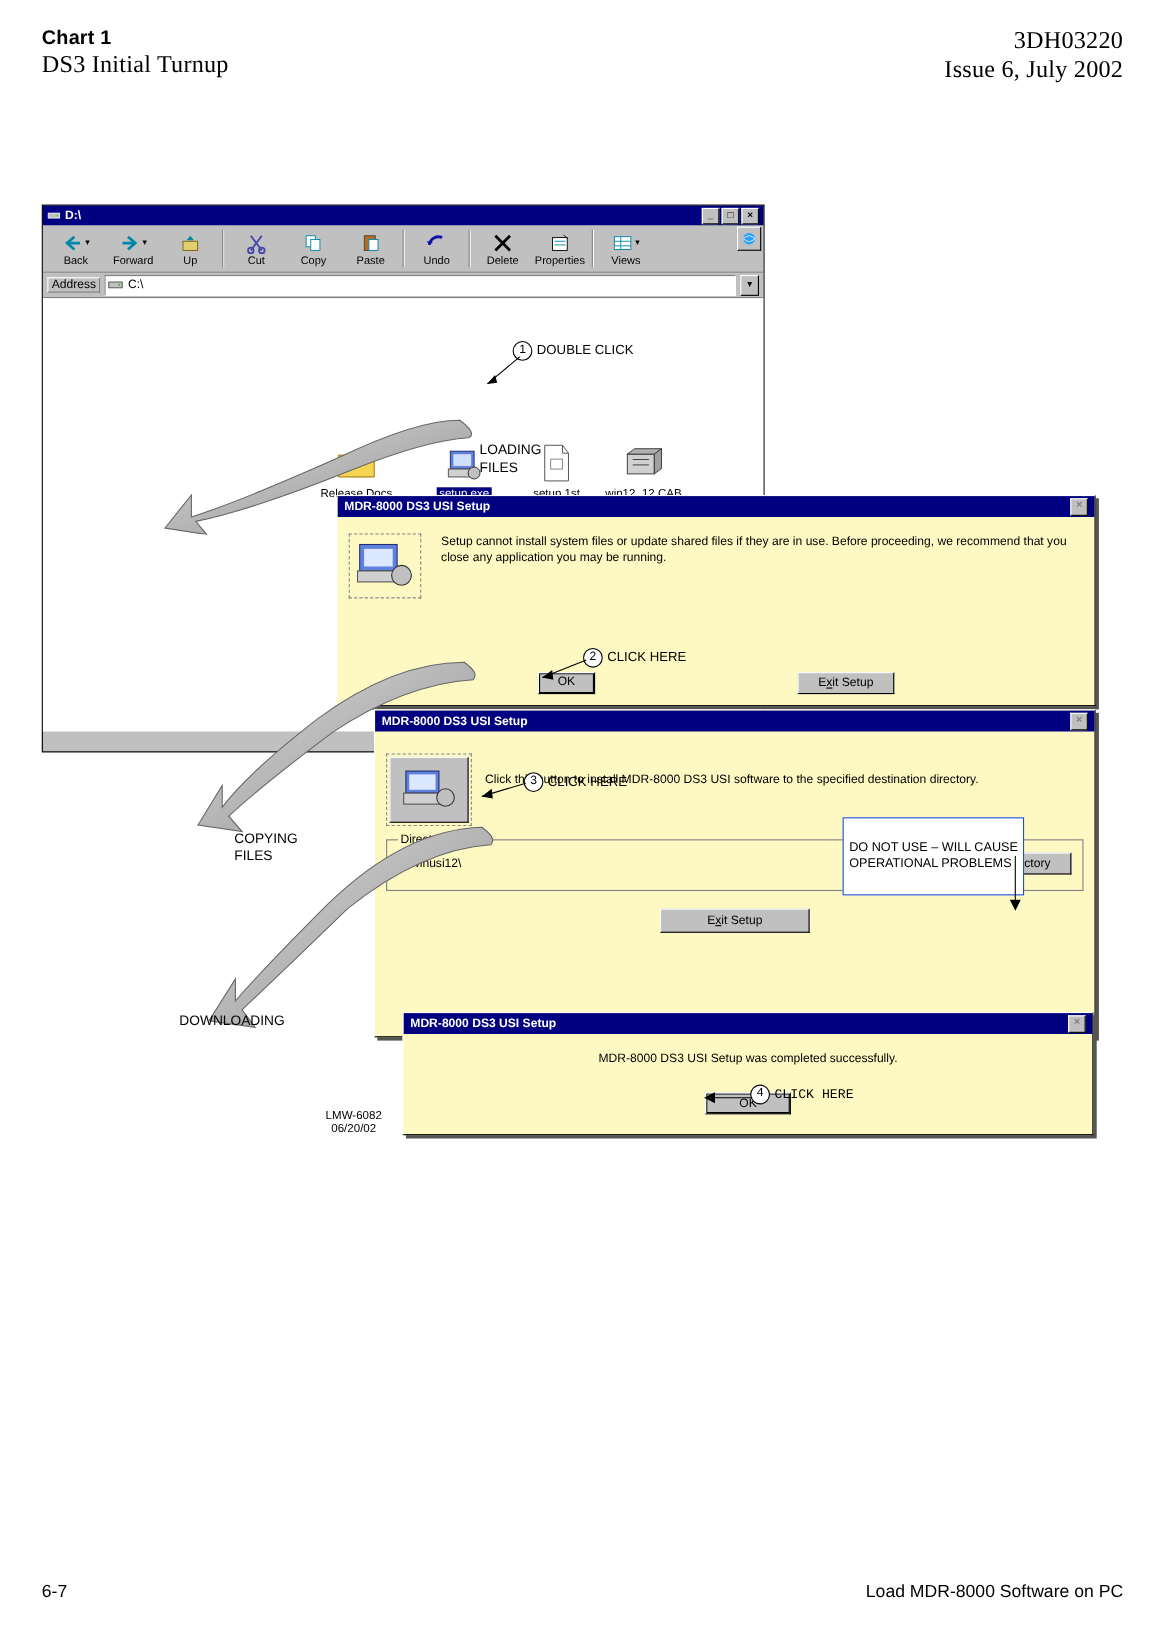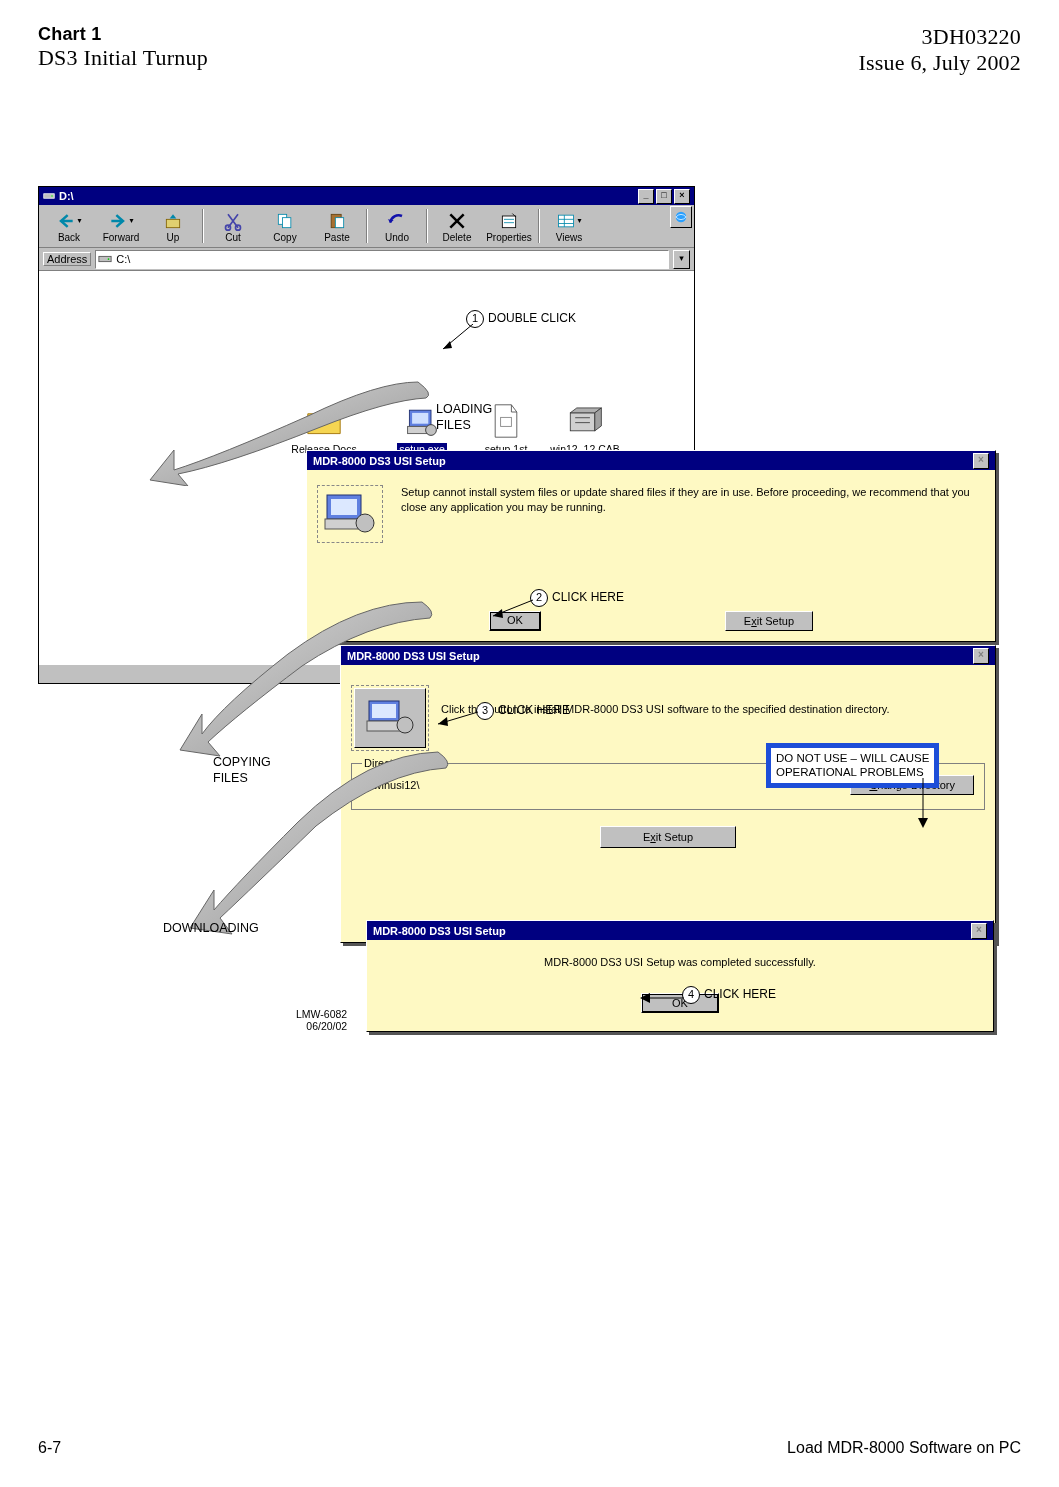--- a/index.html
+++ b/index.html
@@ -253,10 +253,10 @@
 
   .donotuse {
     position:absolute;
-    border:5px solid #1d4ed8;
+    border:1px solid #1d4ed8;
     background:#fff;
     font-size:11.5px;
-    padding:3px 5px;
+    padding:20px 5px;
     line-height:1.25;
   }
 

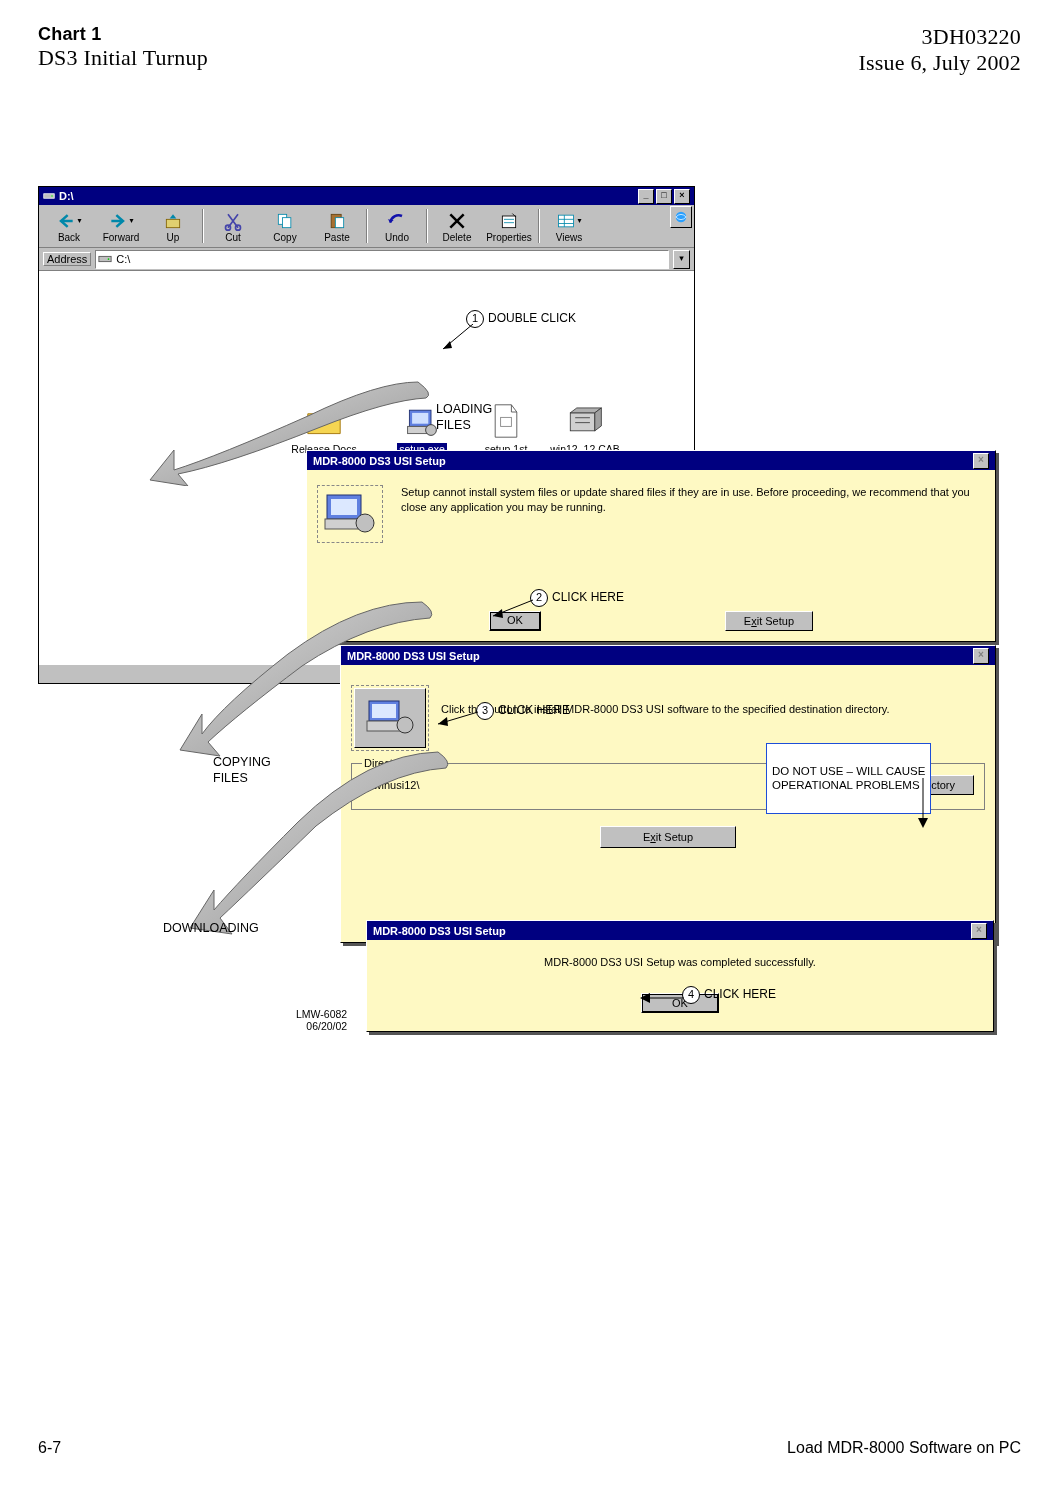--- a/index.html
+++ b/index.html
@@ -619,7 +619,7 @@
       </div>
     </div>
 
-    <div class="callout" style="left:644px; top:800px;">
+    <div class="callout" style="left:644px; top:800px;font-family:Liberation Mono, monospace;">
       <span class="step">4</span><span>CLICK HERE</span>
     </div>
     <svg class="arrow-line" style="left:602px; top:804px;" width="48" height="16">

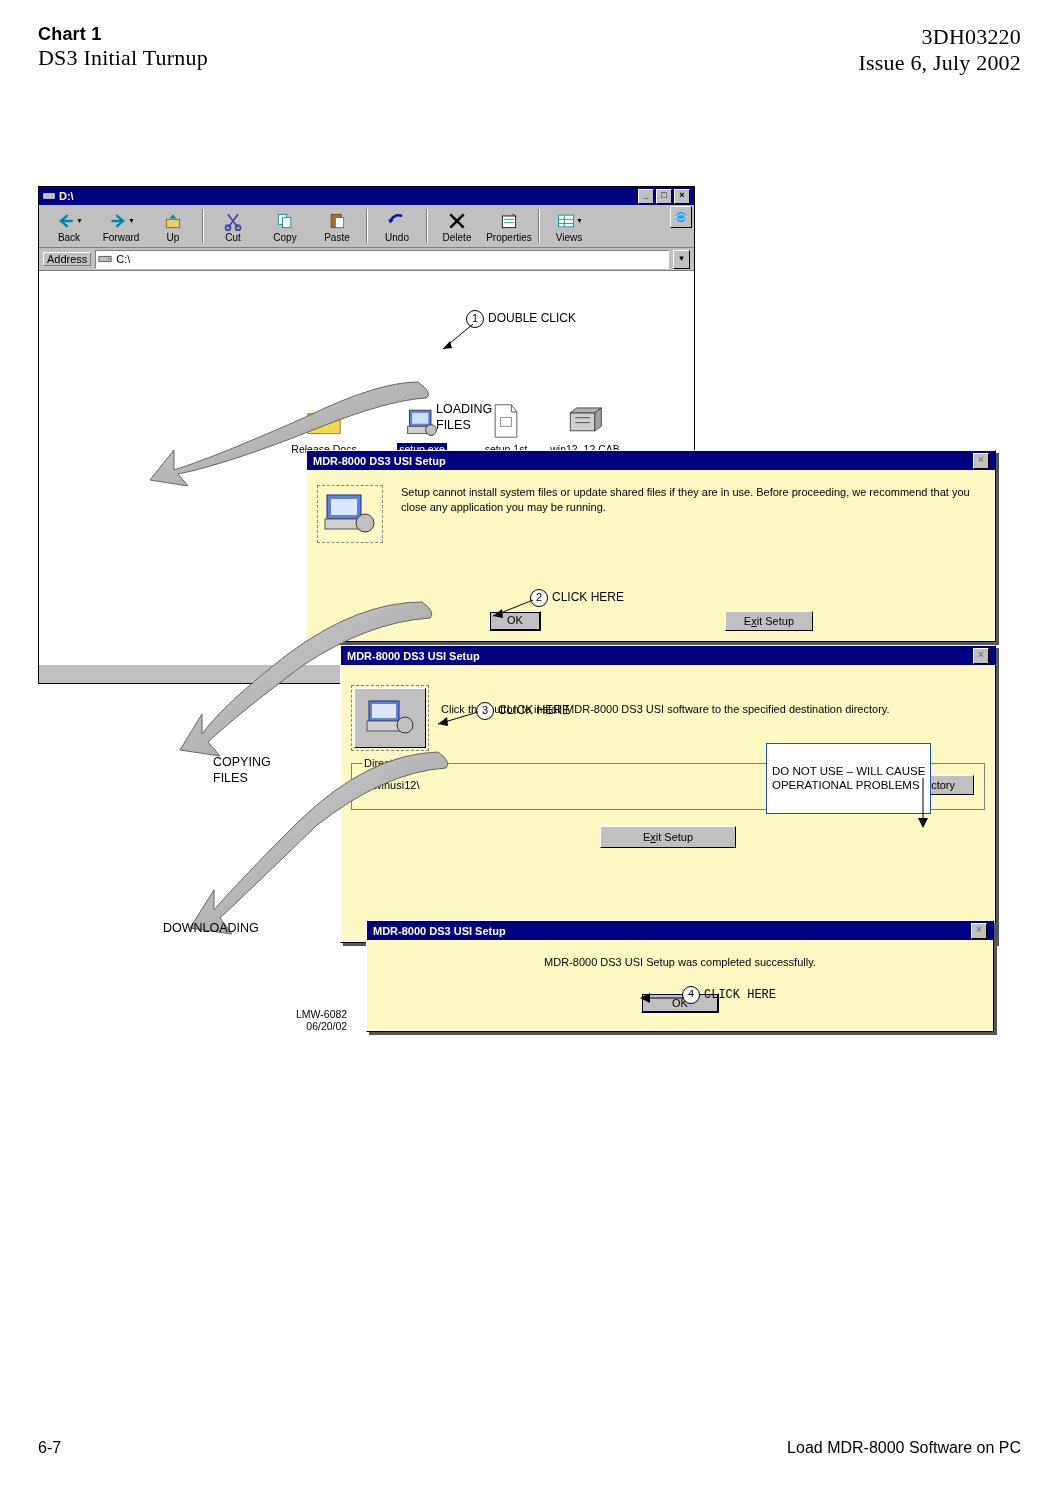--- a/index.html
+++ b/index.html
@@ -627,7 +627,7 @@
       <polygon points="0,8 10,3 10,13" fill="#000"></polygon>
     </svg>
 
-    <div class="side-text" style="left:258px; top:822px; font-size:10.5px; text-align:right; line-height:1.15;">
+    <div class="side-text" style="left:258px; top:822px; font-size:10.5px; text-align:center; line-height:1.15;">
       <div>LMW-6082</div>
       <div>06/20/02</div>
     </div>

